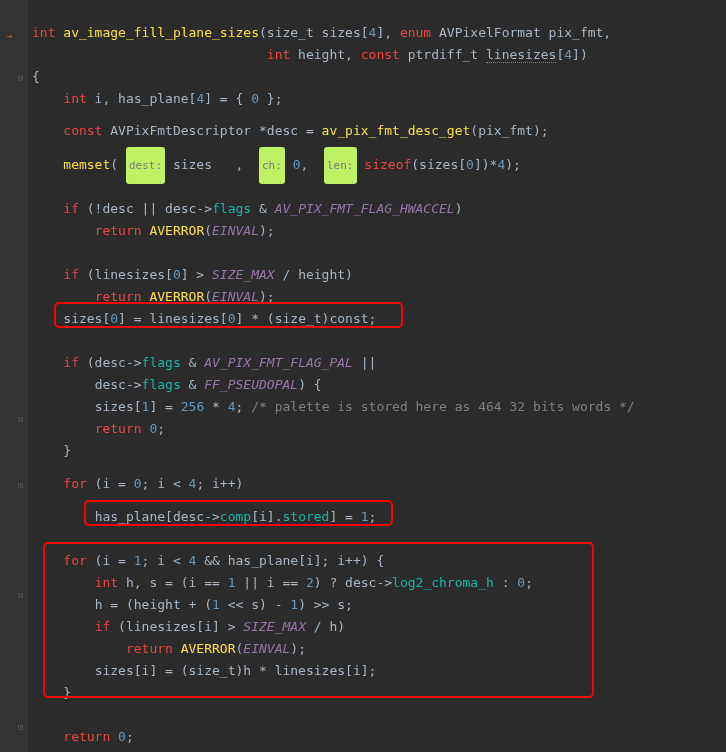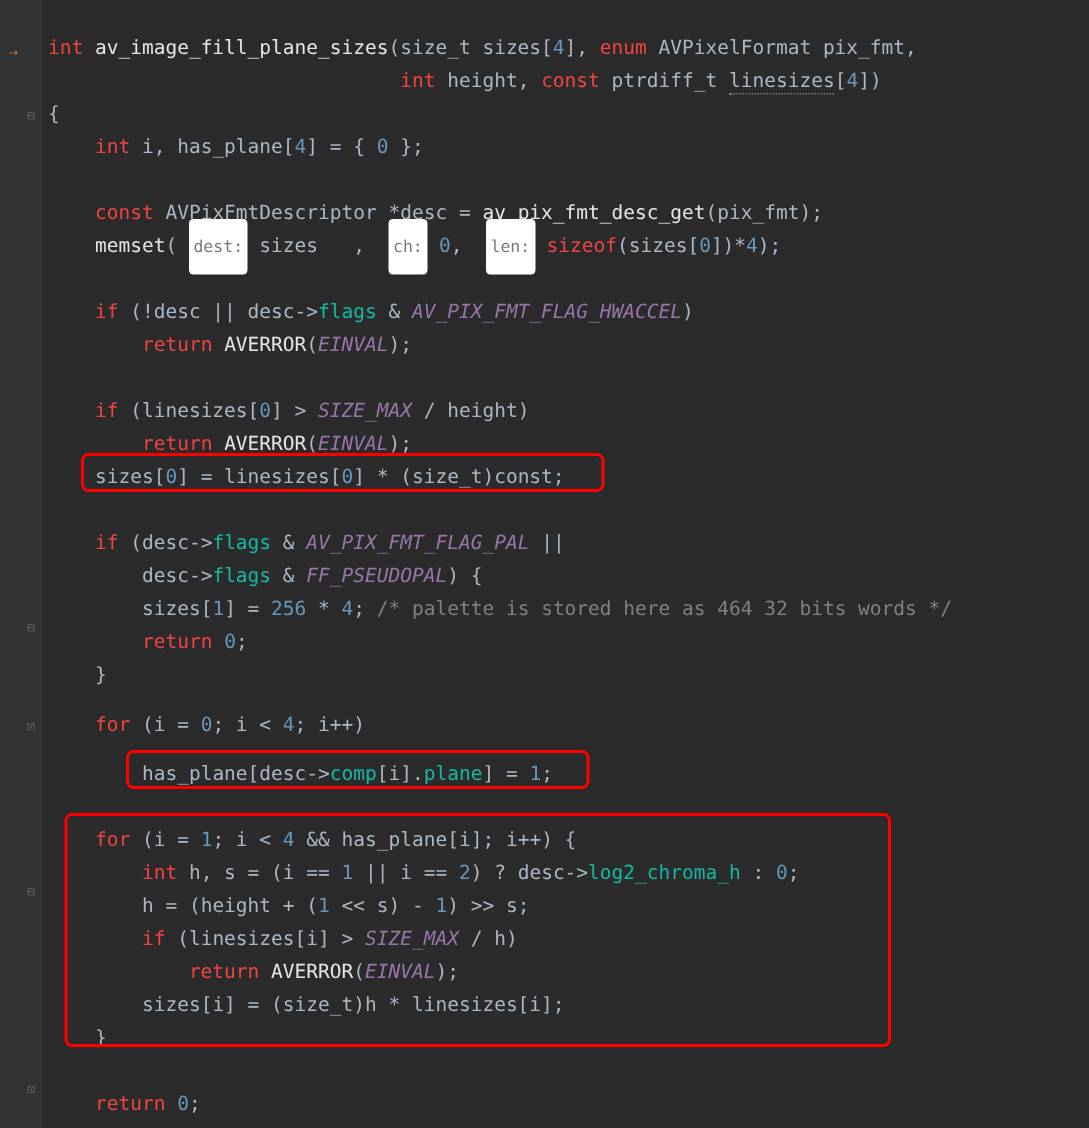--- a/index.html
+++ b/index.html
@@ -9,7 +9,7 @@
   .fold{position:absolute;left:18px;color:#606366;font-size:9px}
   .code{position:absolute;left:32px;top:0;white-space:pre}
   .kw{color:#ef4444}
-  .fn{color:#e5e5e5}
+  .fn{color:#fde047}
   .num{color:#6897bb}
   .field{color:#14b8a6}
   .const{color:#9876aa;font-style:italic}

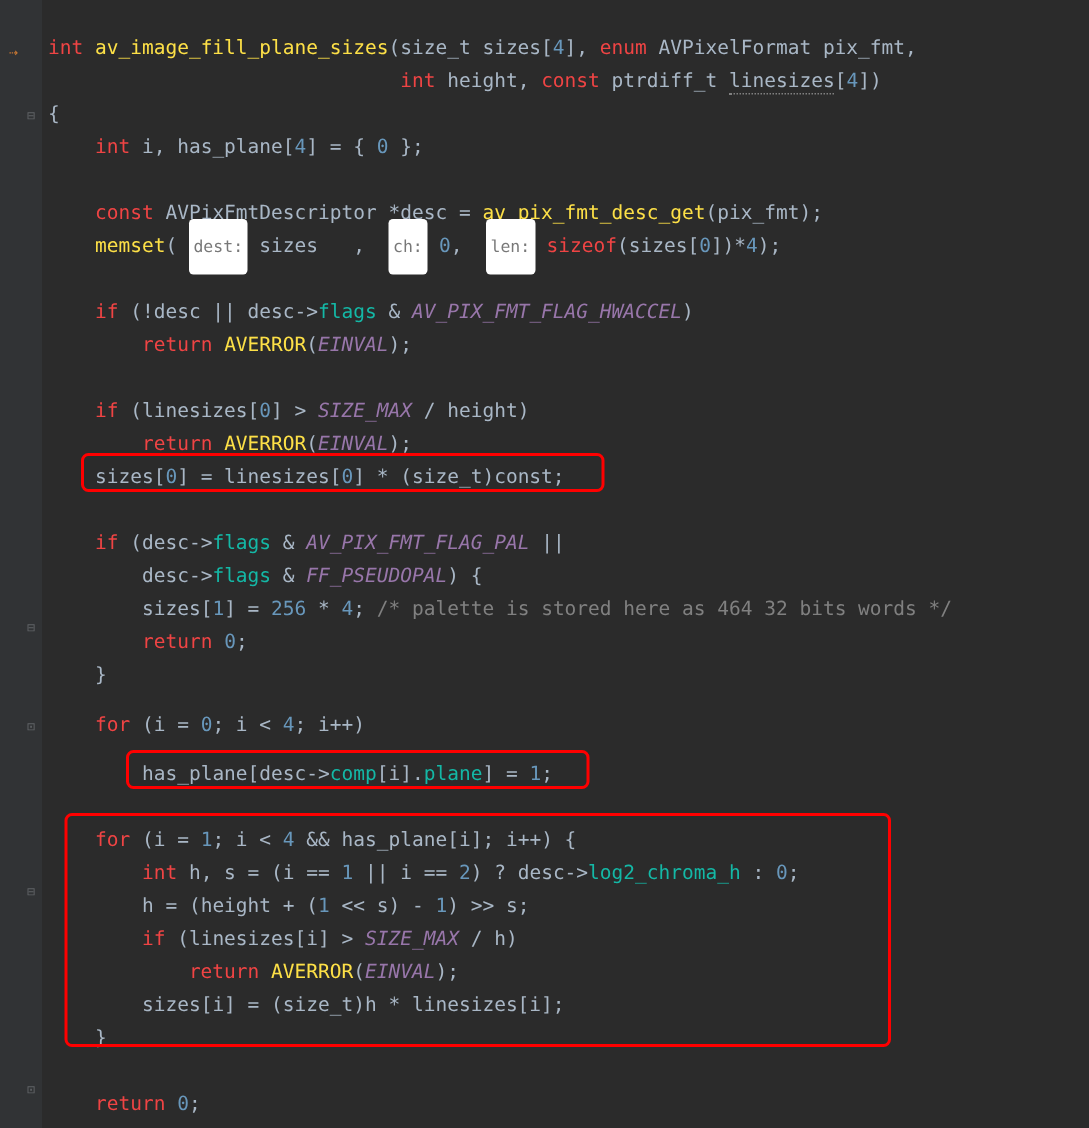--- a/index.html
+++ b/index.html
@@ -36,7 +36,7 @@
 <span class="line" style="top:44px">                              <span class="kw">int</span><span> height, </span><span class="kw">const</span><span> ptrdiff_t </span><span class="und">linesizes</span><span>[</span><span class="num">4</span><span>])</span></span>
 <span class="line" style="top:66px"><span>{</span></span>
 <span class="line" style="top:88px">    <span class="kw">int</span><span> i, has_plane[</span><span class="num">4</span><span>] = { </span><span class="num">0</span><span> };</span></span>
-<span class="line" style="top:132px">    <span class="kw">const</span><span> AVPixFmtDescriptor *desc = </span><span class="fn">av_pix_fmt_desc_get</span><span>(pix_fmt);</span></span>
+<span class="line" style="top:120px">    <span class="kw">const</span><span> AVPixFmtDescriptor *desc = </span><span class="fn">av_pix_fmt_desc_get</span><span>(pix_fmt);</span></span>
 <span class="line" style="top:154px">    <span class="fn">memset</span><span>(</span> <span class="hint">dest:</span><span> sizes   , </span> <span class="hint">ch:</span><span> </span><span class="num">0</span><span>, </span> <span class="hint">len:</span><span> </span><span class="kw">sizeof</span><span>(sizes[</span><span class="num">0</span><span>])*</span><span class="num">4</span><span>);</span></span>
 <span class="line" style="top:198px">    <span class="kw">if</span><span> (!desc || desc-&gt;</span><span class="field">flags</span><span> &amp; </span><span class="const">AV_PIX_FMT_FLAG_HWACCEL</span><span>)</span></span>
 <span class="line" style="top:220px">        <span class="kw">return</span><span> </span><span class="fn">AVERROR</span><span>(</span><span class="const">EINVAL</span><span>);</span></span>

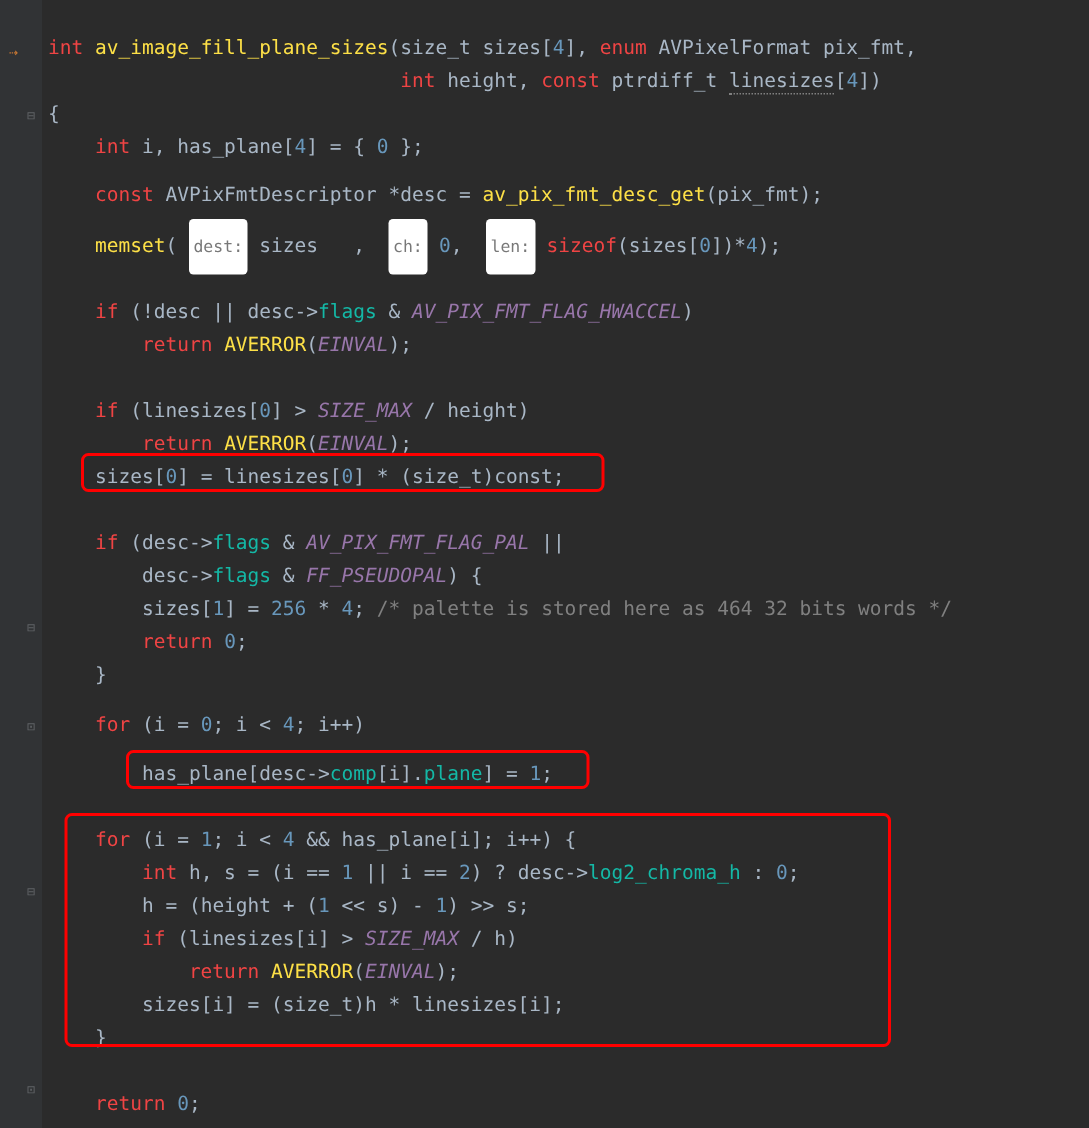--- a/index.html
+++ b/index.html
@@ -13,7 +13,7 @@
   .num{color:#6897bb}
   .field{color:#14b8a6}
   .const{color:#9876aa;font-style:italic}
-  .hint{color:#787878;background:#ffffff;padding:12px 3px;border-radius:3px;font-size:11px}
+  .hint{color:#787878;background:#bef264;padding:12px 3px;border-radius:3px;font-size:11px}
   .cmt{color:#808080}
   .und{border-bottom:1px dotted #808080}
   .box{position:absolute;border:2px solid #ff0000;border-radius:5px;pointer-events:none}

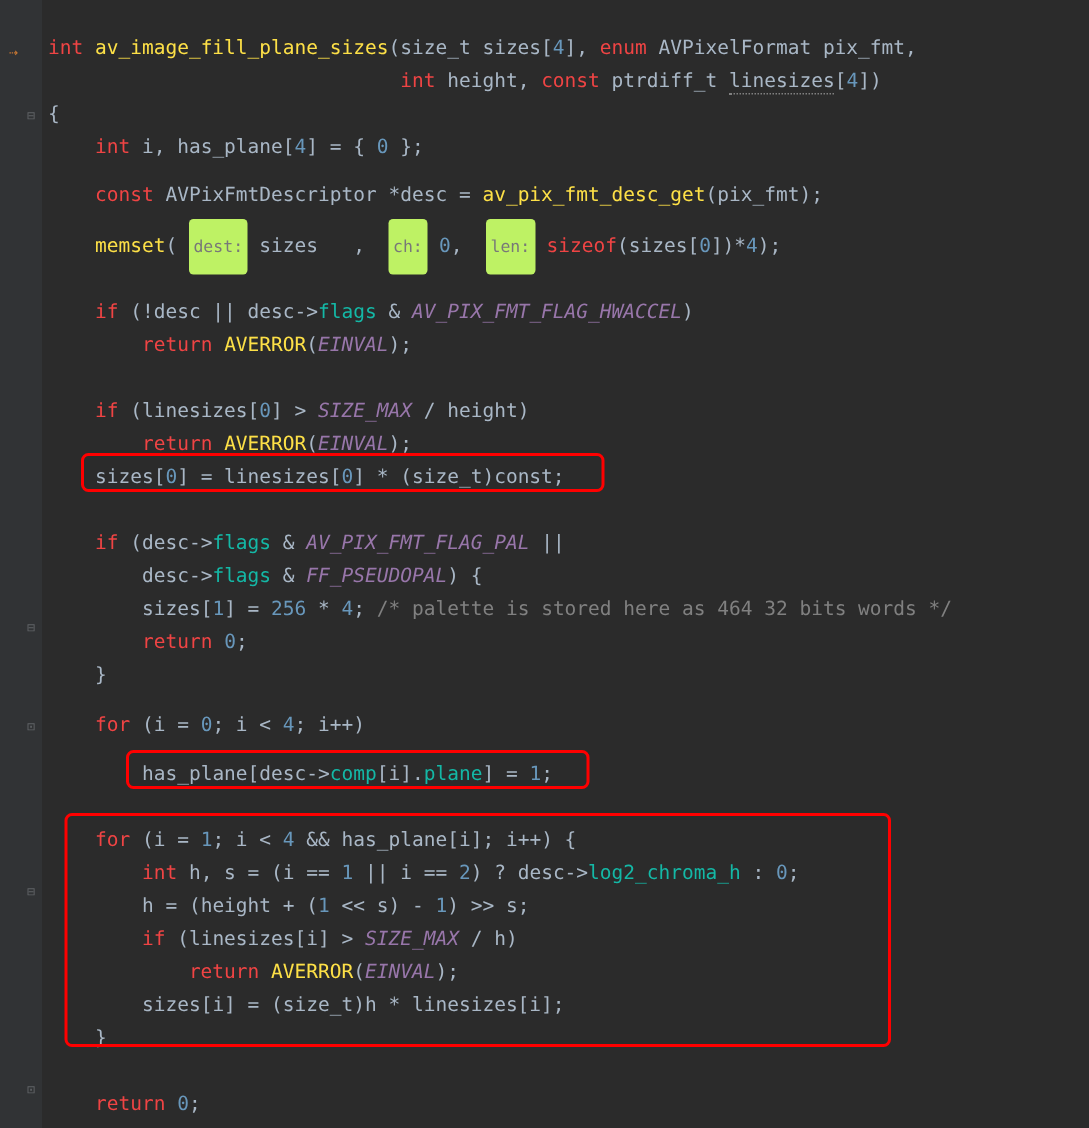--- a/index.html
+++ b/index.html
@@ -49,7 +49,7 @@
 <span class="line" style="top:418px">        <span class="kw">return</span><span> </span><span class="num">0</span><span>;</span></span>
 <span class="line" style="top:440px">    <span>}</span></span>
 <span class="line" style="top:473px">    <span class="kw">for</span><span> (i = </span><span class="num">0</span><span>; i &lt; </span><span class="num">4</span><span>; i++)</span></span>
-<span class="line" style="top:506px">        <span>has_plane[desc-&gt;</span><span class="field">comp</span><span>[i].</span><span class="field">plane</span><span>] = </span><span class="num">1</span><span>;</span></span>
+<span class="line" style="top:506px">        <span>has_plane[desc-&gt;</span><span class="field">comp</span><span>[i].</span><span class="field">stored</span><span>] = </span><span class="num">1</span><span>;</span></span>
 <span class="line" style="top:550px">    <span class="kw">for</span><span> (i = </span><span class="num">1</span><span>; i &lt; </span><span class="num">4</span><span> &amp;&amp; has_plane[i]; i++) {</span></span>
 <span class="line" style="top:572px">        <span class="kw">int</span><span> h, s = (i == </span><span class="num">1</span><span> || i == </span><span class="num">2</span><span>) ? desc-&gt;</span><span class="field">log2_chroma_h</span><span> : </span><span class="num">0</span><span>;</span></span>
 <span class="line" style="top:594px">        <span>h = (height + (</span><span class="num">1</span><span> &lt;&lt; s) - </span><span class="num">1</span><span>) &gt;&gt; s;</span></span>

